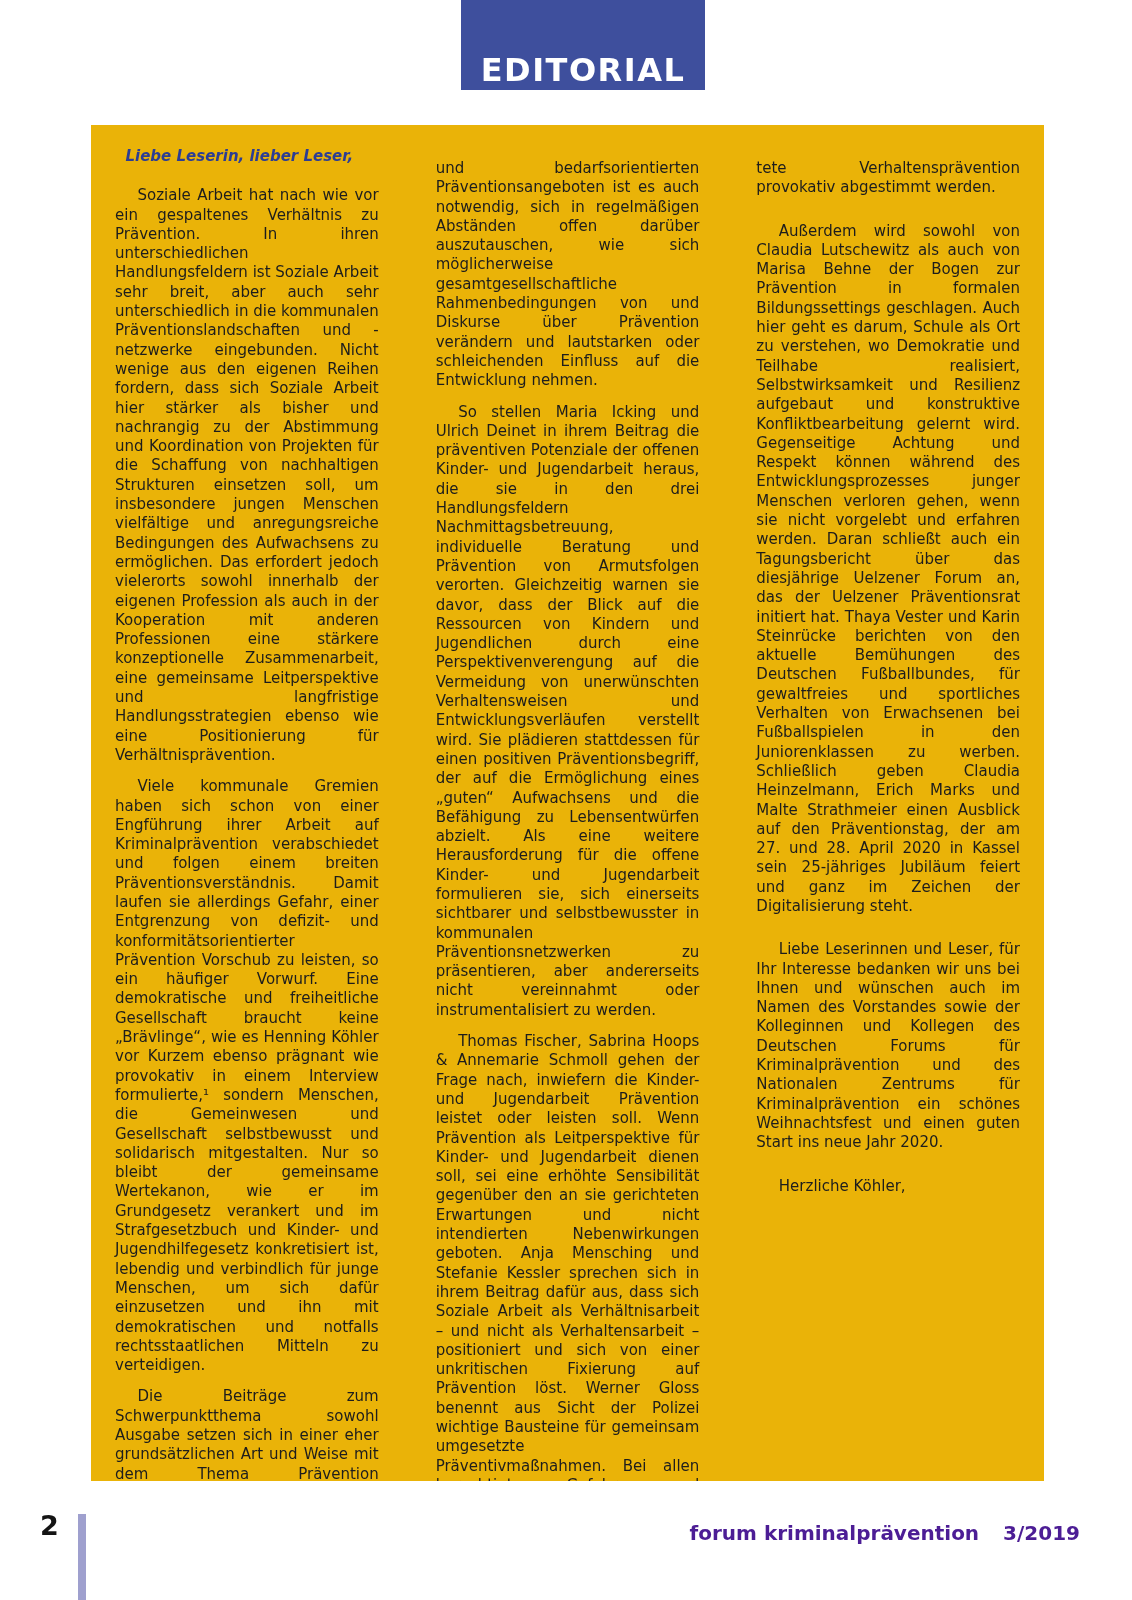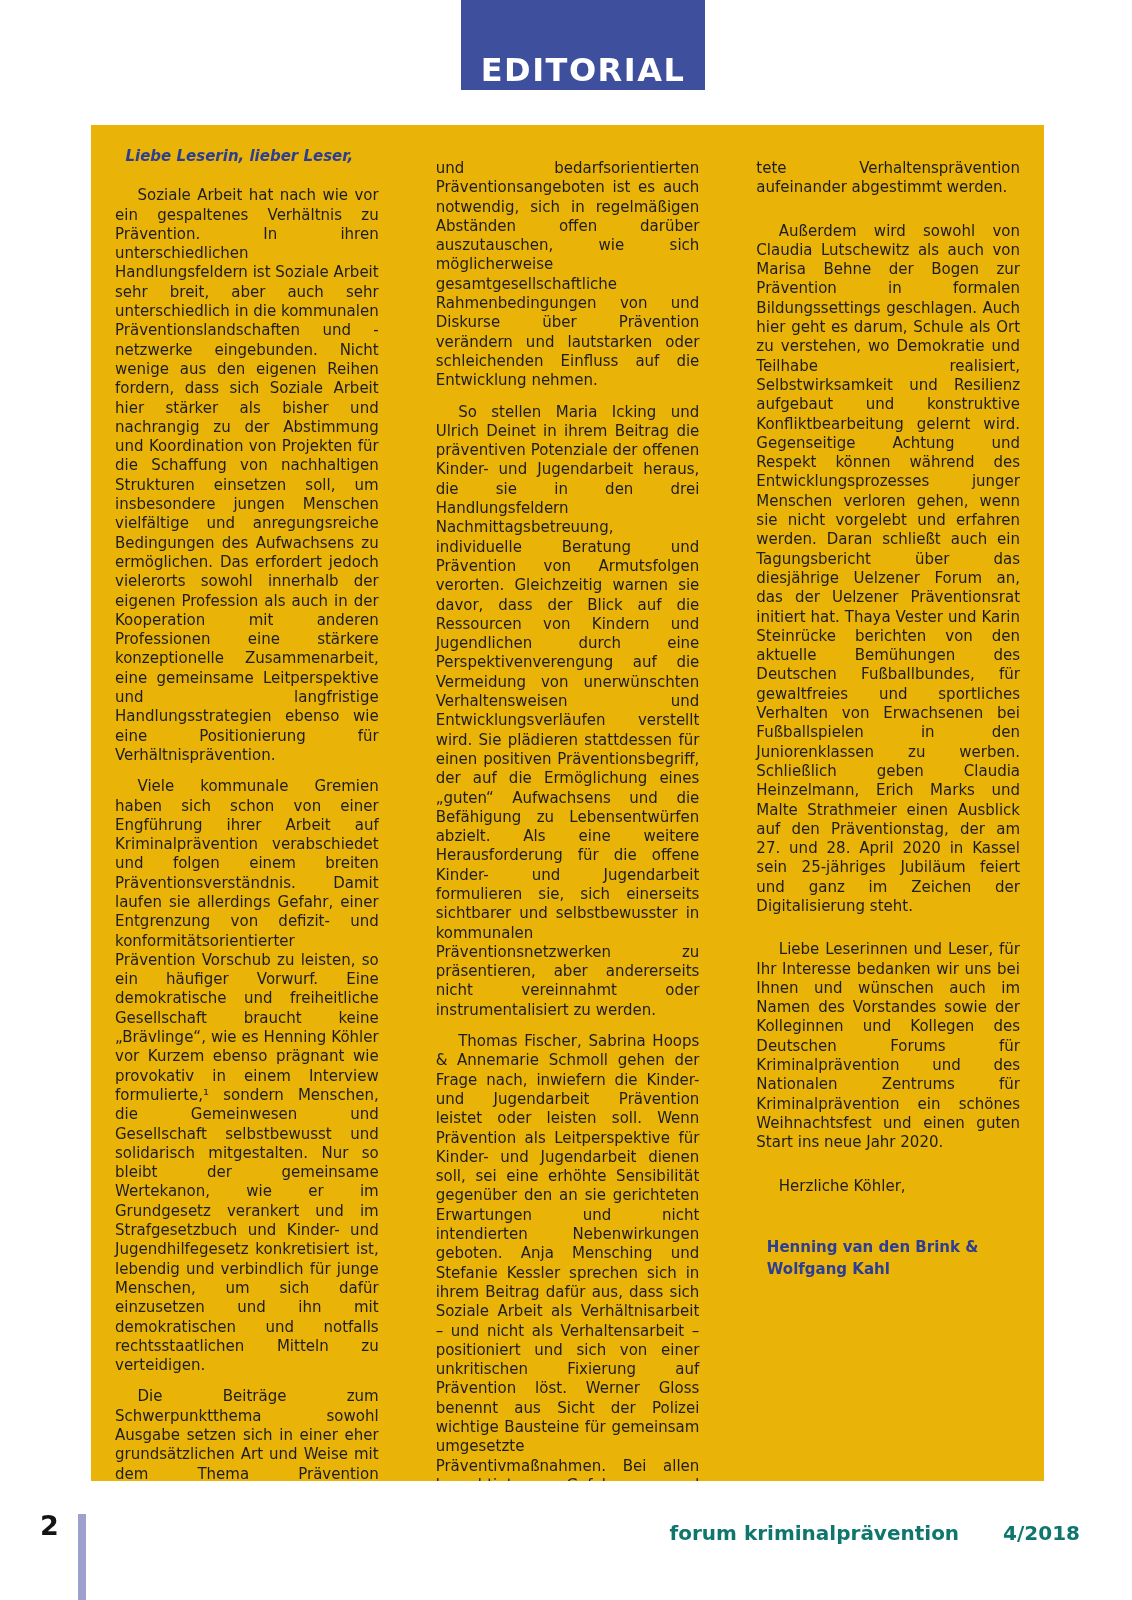--- a/index.html
+++ b/index.html
@@ -105,7 +105,7 @@
   </div>
 
   <div class="col col3" lang="de">
-    <p>tete Verhaltensprävention aufeinander abgestimmt werden.</p>
+    <p>tete Verhaltensprävention provokativ abgestimmt werden.</p>
     <p class="indent">Außerdem wird sowohl von Claudia Lutschewitz als auch von Marisa Behne der Bogen zur Prävention in formalen Bildungssettings geschlagen. Auch hier geht es darum, Schule als Ort zu verstehen, wo Demokratie und Teilhabe realisiert, Selbstwirksamkeit und Resilienz aufgebaut und konstruktive Konfliktbearbeitung gelernt wird. Gegenseitige Achtung und Respekt können während des Entwicklungsprozesses junger Menschen verloren gehen, wenn sie nicht vorgelebt und erfahren werden. Daran schließt auch ein Tagungsbericht über das diesjährige Uelzener Forum an, das der Uelzener Präventionsrat initiert hat. Thaya Vester und Karin Steinrücke berichten von den aktuelle Bemühungen des Deutschen Fußballbundes, für gewaltfreies und sportliches Verhalten von Erwachsenen bei Fußballspielen in den Juniorenklassen zu werben. Schließlich geben Claudia Heinzelmann, Erich Marks und Malte Strathmeier einen Ausblick auf den Präventionstag, der am 27. und 28. April 2020 in Kassel sein 25-jähriges Jubiläum feiert und ganz im Zeichen der Digitalisierung steht.</p>
     <p class="indent">Liebe Leserinnen und Leser, für Ihr Interesse bedanken wir uns bei Ihnen und wünschen auch im Namen des Vorstandes sowie der Kolleginnen und Kollegen des Deutschen Forums für Kriminalprävention und des Nationalen Zentrums für Kriminalprävention ein schönes Weihnachtsfest und einen guten Start ins neue Jahr 2020.</p>
     <p class="indent">Herzliche Köhler,</p>

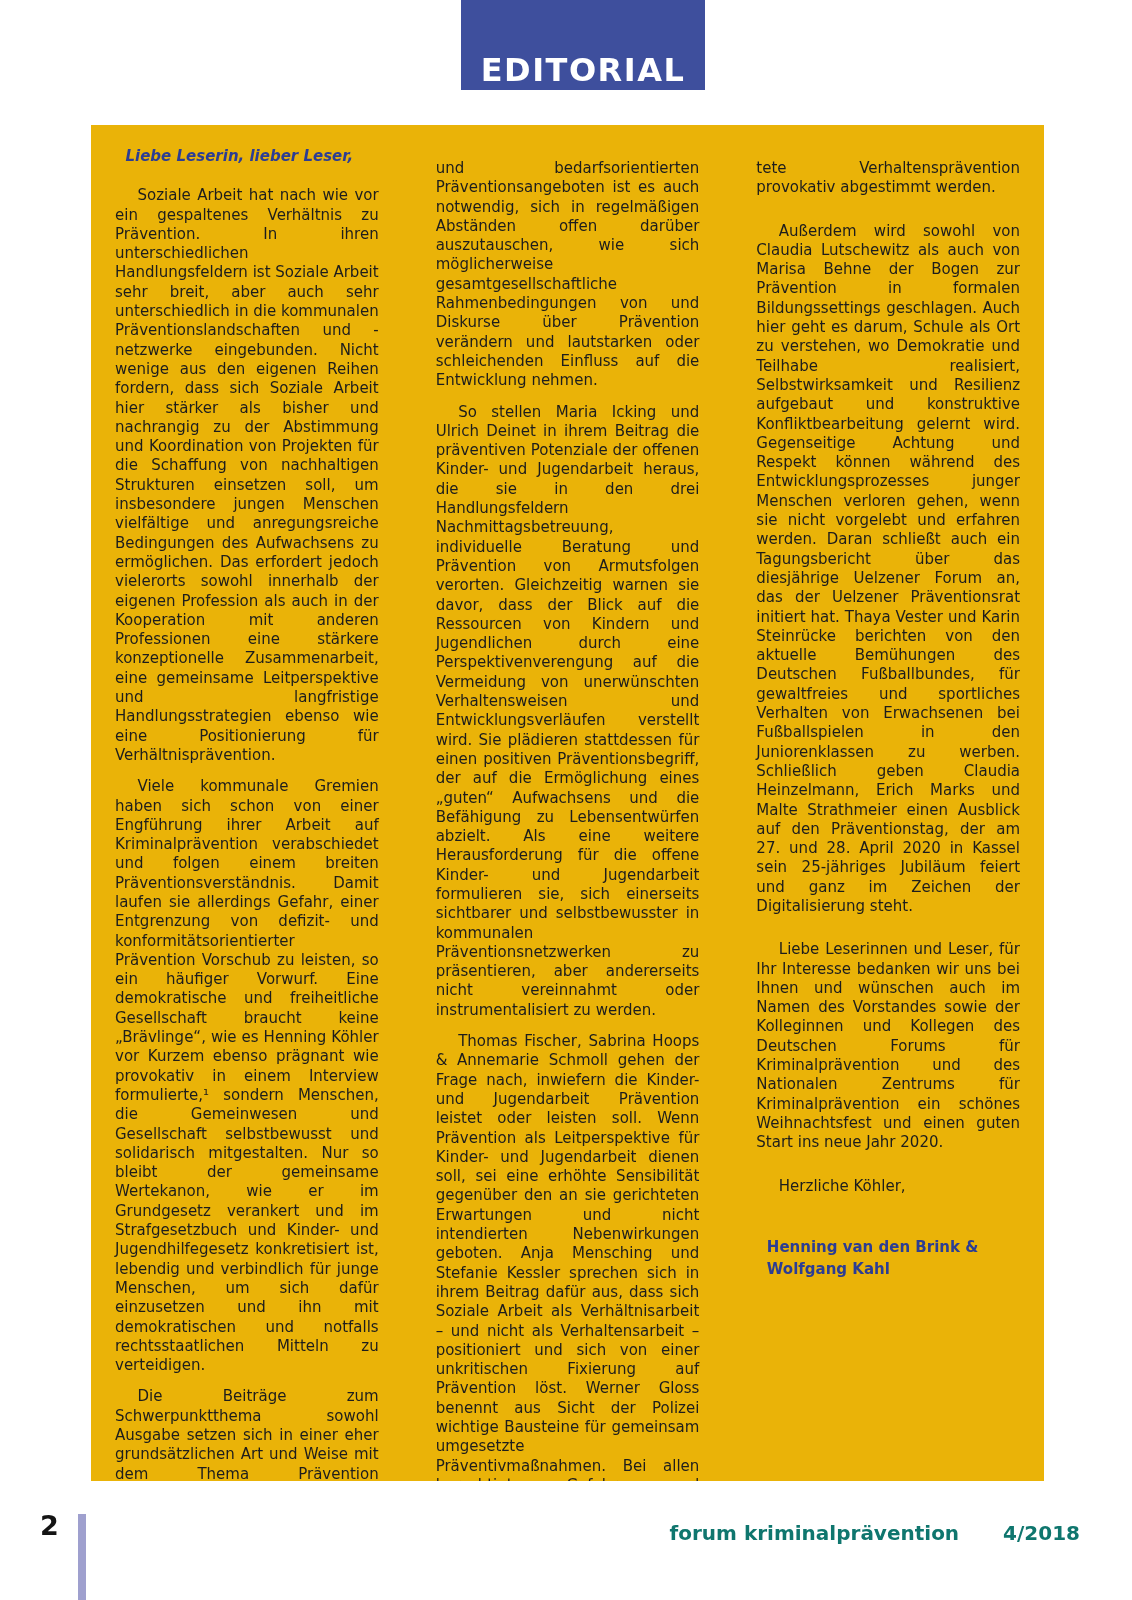--- a/index.html
+++ b/index.html
@@ -109,10 +109,6 @@
     <p class="indent">Außerdem wird sowohl von Claudia Lutschewitz als auch von Marisa Behne der Bogen zur Prävention in formalen Bildungssettings geschlagen. Auch hier geht es darum, Schule als Ort zu verstehen, wo Demokratie und Teilhabe realisiert, Selbstwirksamkeit und Resilienz aufgebaut und konstruktive Konfliktbearbeitung gelernt wird. Gegenseitige Achtung und Respekt können während des Entwicklungsprozesses junger Menschen verloren gehen, wenn sie nicht vorgelebt und erfahren werden. Daran schließt auch ein Tagungsbericht über das diesjährige Uelzener Forum an, das der Uelzener Präventionsrat initiert hat. Thaya Vester und Karin Steinrücke berichten von den aktuelle Bemühungen des Deutschen Fußballbundes, für gewaltfreies und sportliches Verhalten von Erwachsenen bei Fußballspielen in den Juniorenklassen zu werben. Schließlich geben Claudia Heinzelmann, Erich Marks und Malte Strathmeier einen Ausblick auf den Präventionstag, der am 27. und 28. April 2020 in Kassel sein 25-jähriges Jubiläum feiert und ganz im Zeichen der Digitalisierung steht.</p>
     <p class="indent">Liebe Leserinnen und Leser, für Ihr Interesse bedanken wir uns bei Ihnen und wünschen auch im Namen des Vorstandes sowie der Kolleginnen und Kollegen des Deutschen Forums für Kriminalprävention und des Nationalen Zentrums für Kriminalprävention ein schönes Weihnachtsfest und einen guten Start ins neue Jahr 2020.</p>
     <p class="indent">Herzliche Köhler,</p>
-    <div class="signature">
-      <div>Henning van den Brink &amp;</div>
-      <div>Wolfgang Kahl</div>
-    </div>
   </div>
 
 </div>

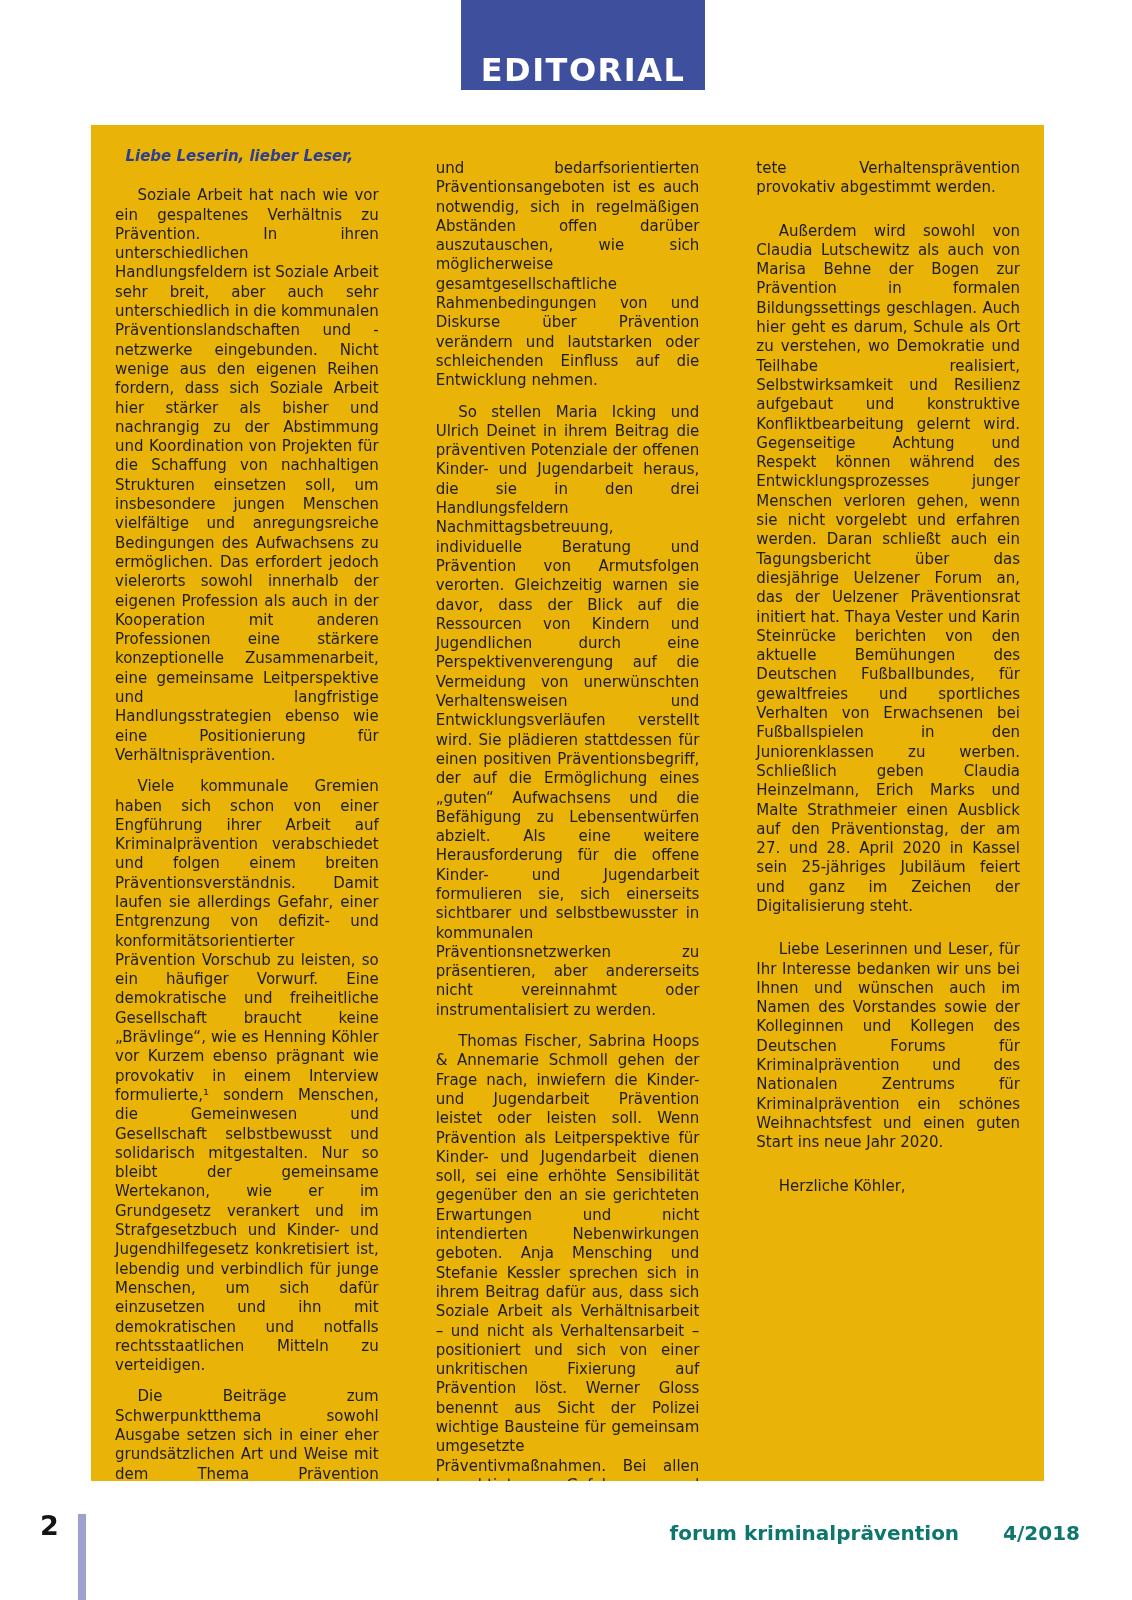--- a/index.html
+++ b/index.html
@@ -76,8 +76,8 @@
   }
   .footer-right {
     position: absolute; right: 52px; top: 1522px;
-    display: flex; gap: 44px;
-    font-size: 20px; font-weight: bold; color: #0f766e; line-height: 1.1;
+    display: flex; gap: 24px;
+    font-size: 20px; font-weight: bold; color: #4c1d95; line-height: 1.1;
     white-space: nowrap;
     margin-left: 28px;
   }

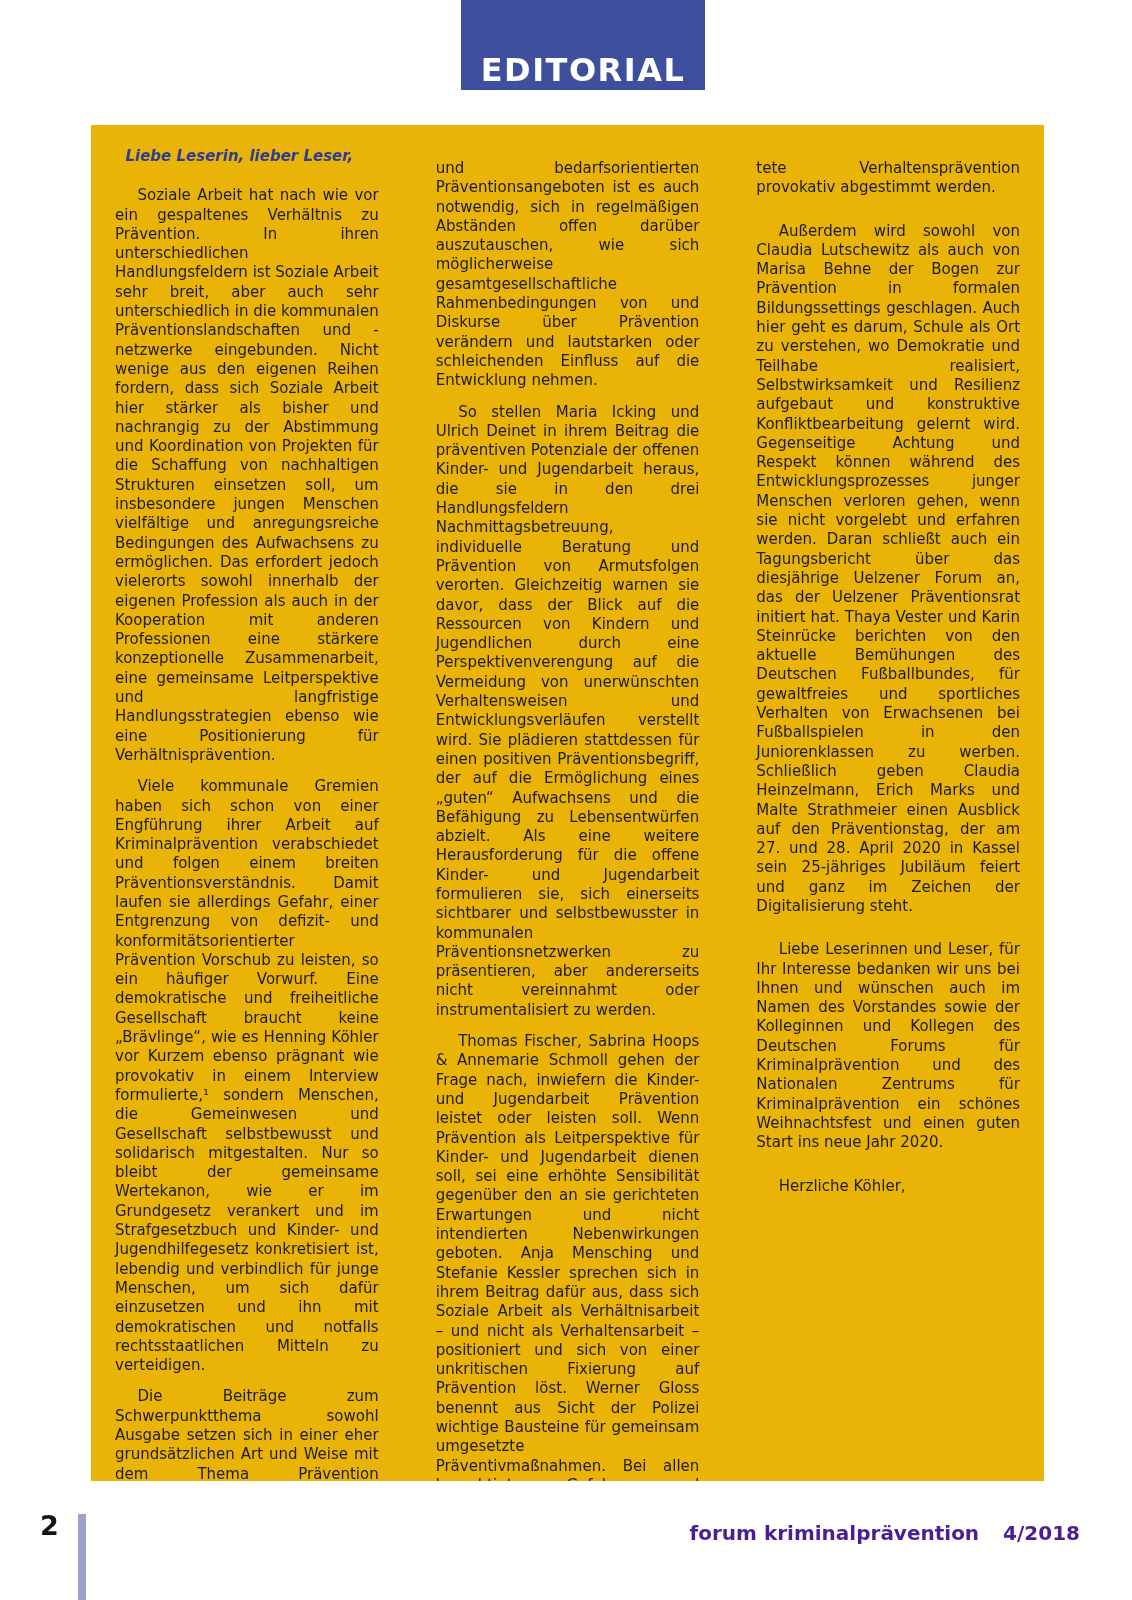--- a/index.html
+++ b/index.html
@@ -117,7 +117,7 @@
 <div class="footer-bar"></div>
 <div class="footer-right">
   <span>forum kriminalprävention</span>
-  <span>4/2018</span>
+  <span>3/2019</span>
 </div>
 
 </body></html>

